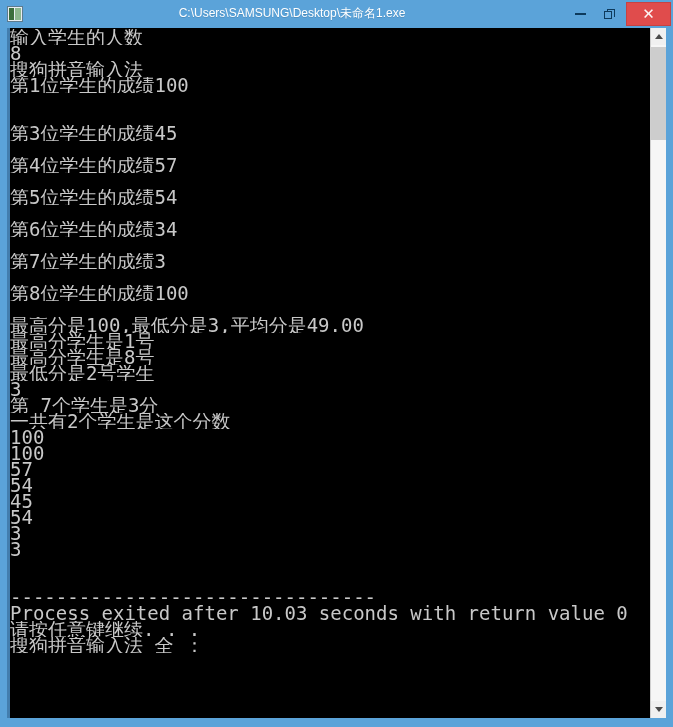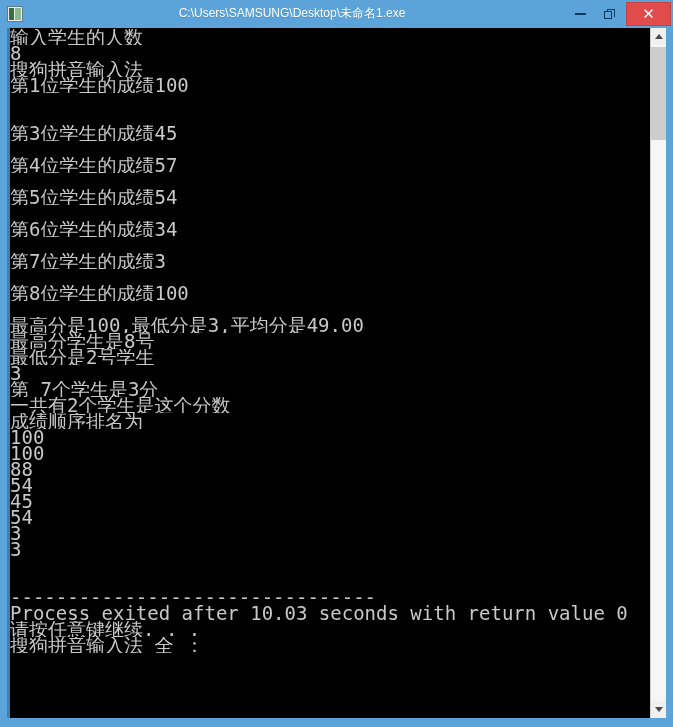--- a/index.html
+++ b/index.html
@@ -295,6 +295,7 @@
           <div class="cline">第8位学生的成绩100</div>
           <div class="cline blank"></div>
           <div class="cline">最高分是100,最低分是3,平均分是49.00</div>
+          <div class="cline">最高分学生是1号</div>
           <div class="cline">最高分学生是8号</div>
           <div class="cline">最低分是2号学生</div>
           <div class="cline">3</div>

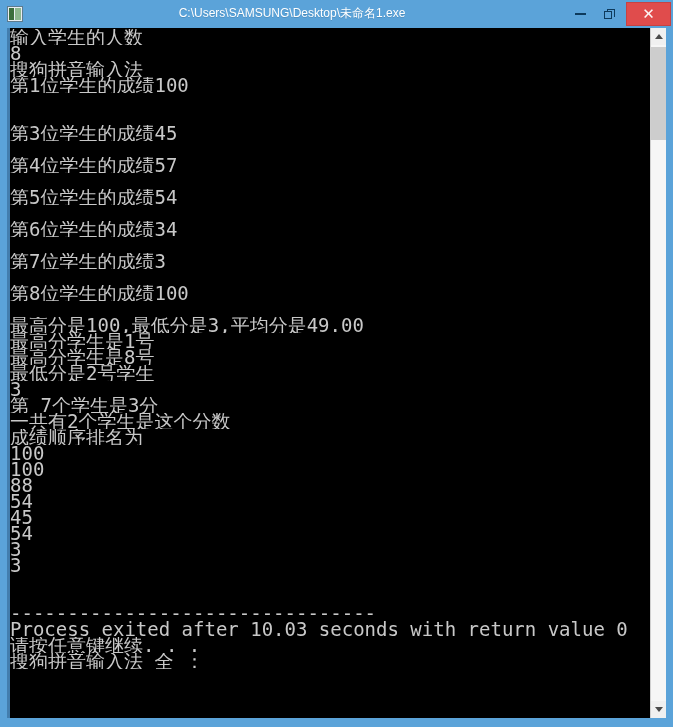--- a/index.html
+++ b/index.html
@@ -301,7 +301,6 @@
           <div class="cline">3</div>
           <div class="cline">第 7个学生是3分</div>
           <div class="cline">一共有2个学生是这个分数</div>
-          <div class="cline">成绩顺序排名为</div>
           <div class="cline">100</div>
           <div class="cline">100</div>
           <div class="cline">88</div>

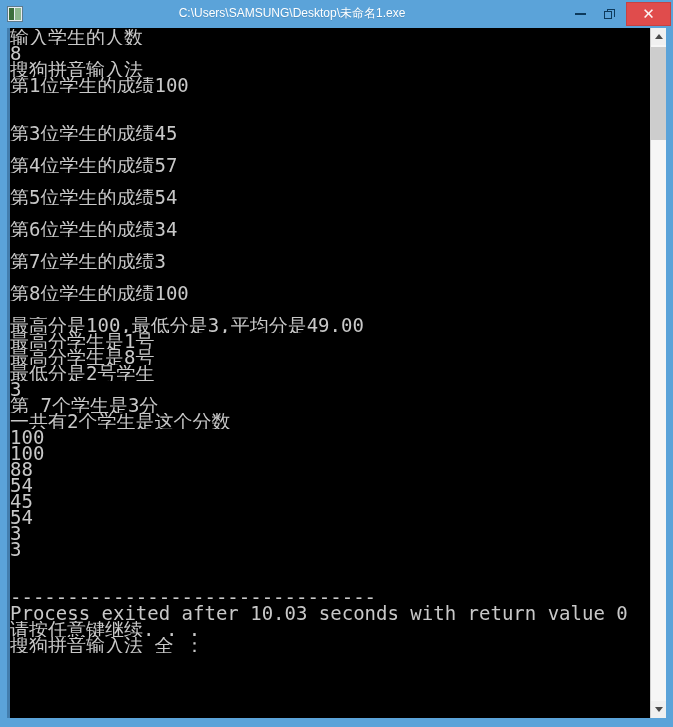--- a/index.html
+++ b/index.html
@@ -303,7 +303,7 @@
           <div class="cline">一共有2个学生是这个分数</div>
           <div class="cline">100</div>
           <div class="cline">100</div>
-          <div class="cline">88</div>
+          <div class="cline">57</div>
           <div class="cline">54</div>
           <div class="cline">45</div>
           <div class="cline">54</div>

